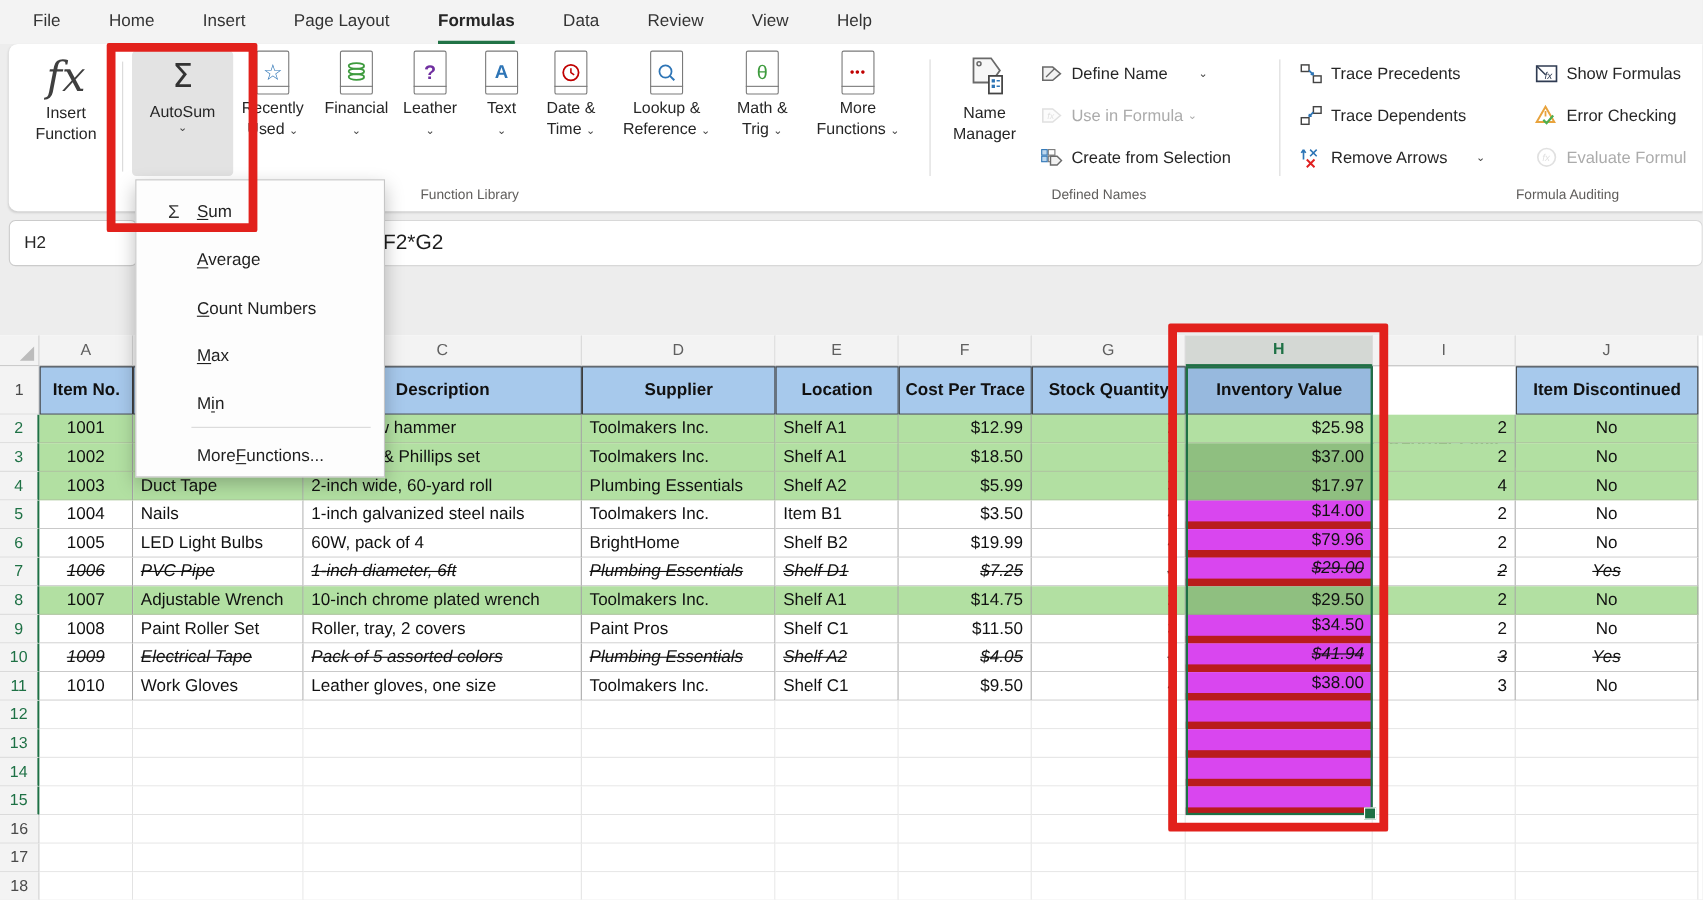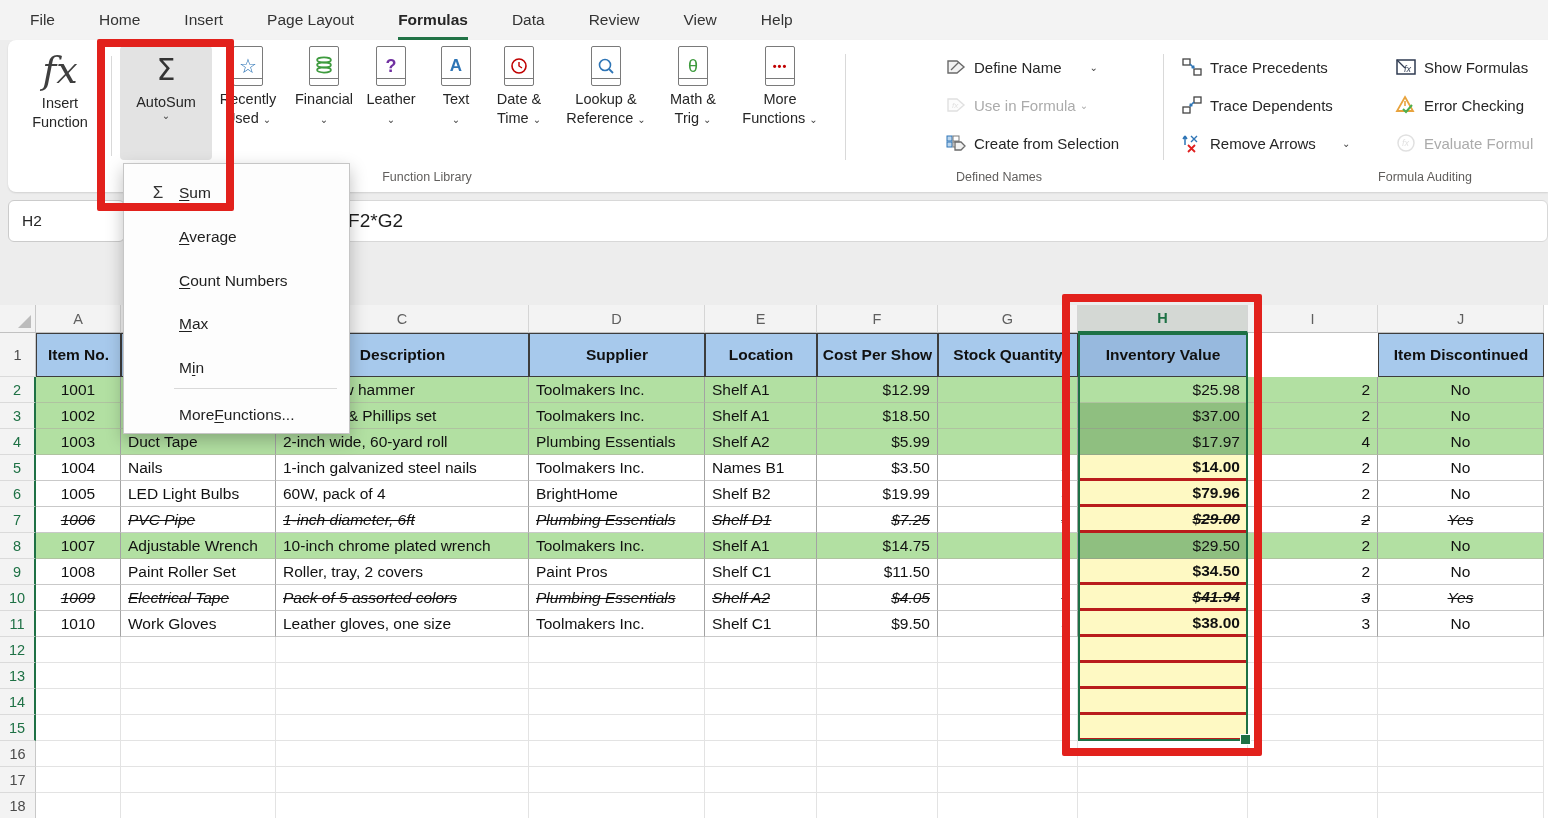--- a/index.html
+++ b/index.html
@@ -186,6 +186,21 @@
     <div class="vdiv" style="left:837px;top:14px;height:106px;"></div>
     <div class="grouplabel" style="left:219px;width:400px;">Function Library</div>
 
+    <div class="btn-large" style="left:847px;width:80px;">
+      <div style="height:48px;display:flex;align-items:center;justify-content:center;">
+        <svg width="40" height="42" viewBox="0 0 40 42">
+            <path d="M10 4 L26 4 L34 15 L26 26 L10 26 Z" fill="#F7F7F7" stroke="#6a6a6a" stroke-width="1.6"></path>
+            <circle cx="15" cy="9" r="1.8" fill="none" stroke="#6a6a6a" stroke-width="1.4"></circle>
+            <rect x="24" y="20" width="12" height="16" fill="#fff" stroke="#444" stroke-width="1.6"></rect>
+            <rect x="26.5" y="23" width="3" height="3" fill="#2E75B6"></rect>
+            <path d="M31 24.5 H34" stroke="#2E75B6" stroke-width="1.4"></path>
+            <rect x="26.5" y="28" width="3" height="3" fill="#2E75B6"></rect>
+            <path d="M31 29.5 H34" stroke="#2E75B6" stroke-width="1.4"></path>
+          </svg>
+      </div>
+      <div class="lbl">Name</div>
+      <div class="lbl">Manager</div>
+    </div>
     <div class="rsmall" style="left:936px;top:14px;">
       <span class="ric">
         <svg width="22" height="20" viewBox="0 0 22 20">

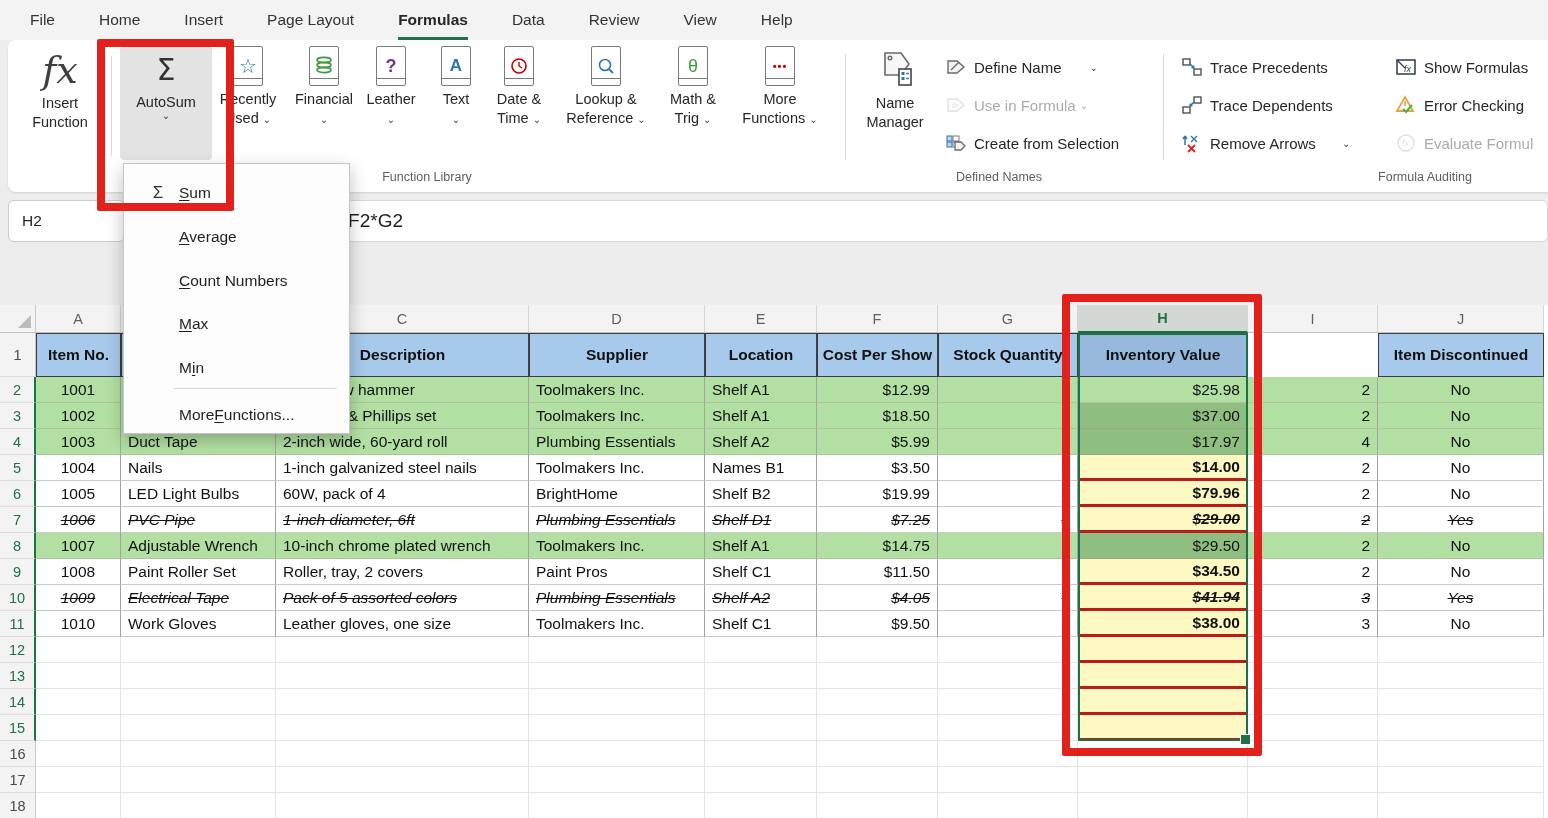--- a/index.html
+++ b/index.html
@@ -341,7 +341,7 @@
       <div class="cell al-left hdr" style="left: 276px; top: 333px; width: 253px; height: 44px;">Description</div>
       <div class="cell al-left hdr" style="left: 529px; top: 333px; width: 176px; height: 44px;">Supplier</div>
       <div class="cell al-left hdr" style="left: 705px; top: 333px; width: 112px; height: 44px;">Location</div>
-      <div class="cell al-right hdr" style="left: 817px; top: 333px; width: 121px; height: 44px;">Cost Per Show</div>
+      <div class="cell al-right hdr" style="left: 817px; top: 333px; width: 121px; height: 44px;">Cost Per Trace</div>
       <div class="cell al-right hdr" style="left: 938px; top: 333px; width: 140px; height: 44px;">Stock Quantity</div>
       <div class="cell al-right hdr hdrsel" style="left: 1078px; top: 333px; width: 170px; height: 44px;">Inventory Value</div>
       <div class="cell al-right hdr" style="left: 1248px; top: 333px; width: 130px; height: 44px; margin-top: 48px;">Reorder Limit</div>

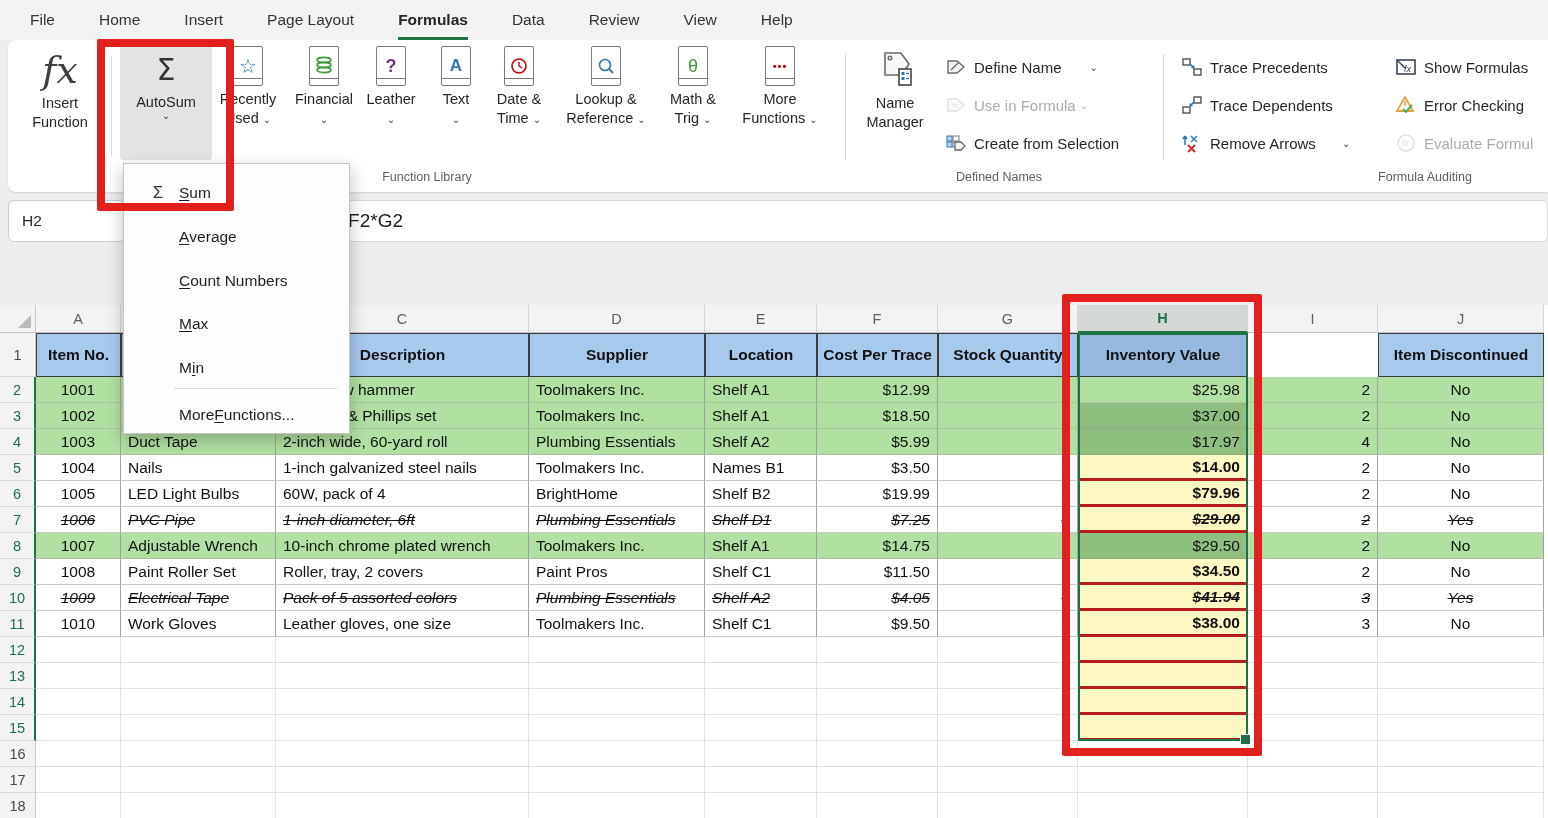--- a/index.html
+++ b/index.html
@@ -380,7 +380,7 @@
       <div class="cell al-left white" style="left: 121px; top: 455px; width: 155px; height: 26px;">Nails</div>
       <div class="cell al-left white" style="left: 276px; top: 455px; width: 253px; height: 26px;">1-inch galvanized steel nails</div>
       <div class="cell al-left white" style="left: 529px; top: 455px; width: 176px; height: 26px;">Toolmakers Inc.</div>
-      <div class="cell al-left white" style="left: 705px; top: 455px; width: 112px; height: 26px;">Names B1</div>
+      <div class="cell al-left white" style="left: 705px; top: 455px; width: 112px; height: 26px;">Item B1</div>
       <div class="cell al-right white" style="left: 817px; top: 455px; width: 121px; height: 26px;">$3.50</div>
       <div class="cell al-right white" style="left: 938px; top: 455px; width: 140px; height: 26px;">4</div>
       <div class="cell al-right tintgray" style="left: 1078px; top: 455px; width: 170px; height: 26px;">$14.00</div>

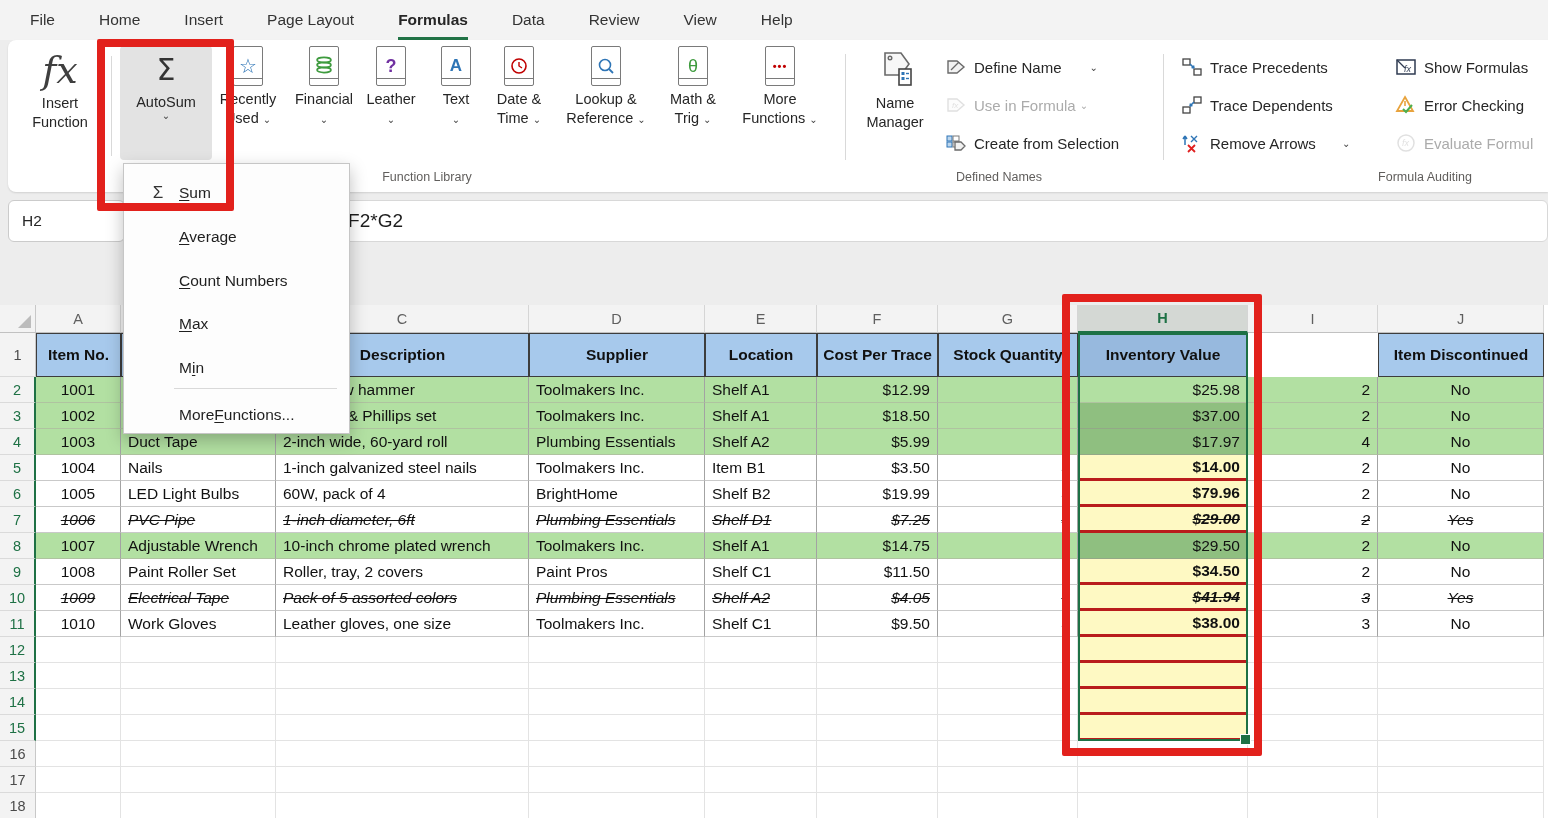--- a/index.html
+++ b/index.html
@@ -65,7 +65,7 @@
   .green{background:#B2E0A2;border-right:1px solid #A3A3A3;border-bottom:1px solid #AFC3A0;}
   .white{background:#fff;border-right:1px solid #A3A3A3;border-bottom:1px solid #C9C9C9;}
   .tintgreen{background:#8FBF80;border-right:1px solid #8a9c80;border-bottom:1px solid #93A887;}
-  .tintgray{background:#fef9c3;border-right:1px solid #b5b5b5;border-bottom:3px solid #b91c1c;font-weight:bold;}
+  .tintgray{background:#d946ef;border-right:1px solid #b5b5b5;border-bottom:7px solid #b91c1c;}
   .strike{font-style:italic;text-decoration:line-through;}
   .emptyrow{background:#fff;border-right:1px solid #E3E3E3;border-bottom:1px solid #E3E3E3;}
   .selbox{position:absolute;left:1078px;top:333px;width:170px;height:408px;border:2px solid #1E7145;

